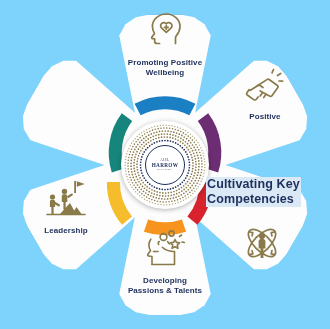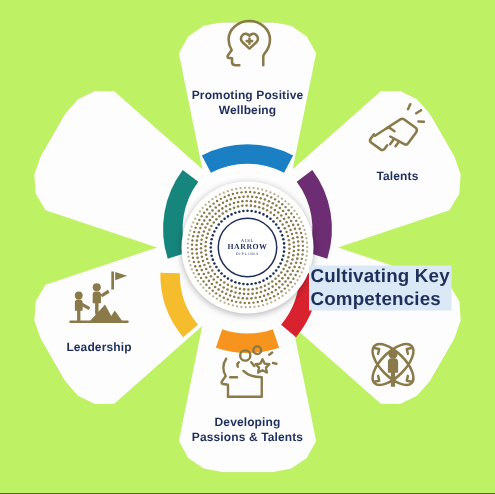--- a/index.html
+++ b/index.html
@@ -6,7 +6,7 @@
   html,body { width:330px; height:329px; background:#000; overflow:hidden; }
   body { font-family:"Liberation Sans", sans-serif; }
 
-  #stage { position:relative; width:330px; height:329px; background:#bef264; }
+  #stage { position:relative; width:330px; height:329px; background:#7dd3fc; }
 
   
   .petal {

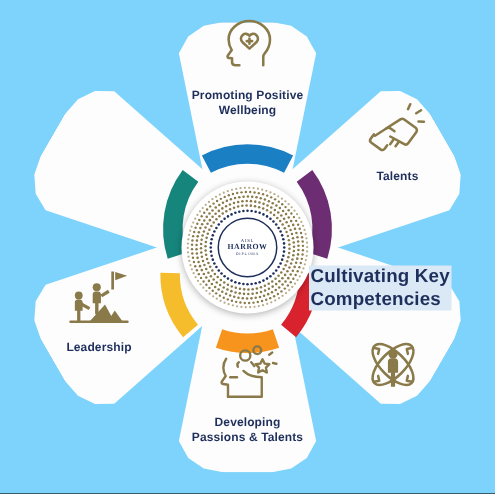--- a/index.html
+++ b/index.html
@@ -597,7 +597,7 @@
         <path d="M27 4.8 l1.5-3.3 M32.5 7.5 l3.2-2 M34 13 l3.6 .2"></path>
       </svg>
     </span>
-    <span class="petal-label">Talents</span>
+    <span class="petal-label">Positive</span>
   </div>
 
   <div class="overlay" style="left:206px; top:177px; width:118px; align-items:flex-start; gap:16px;">

